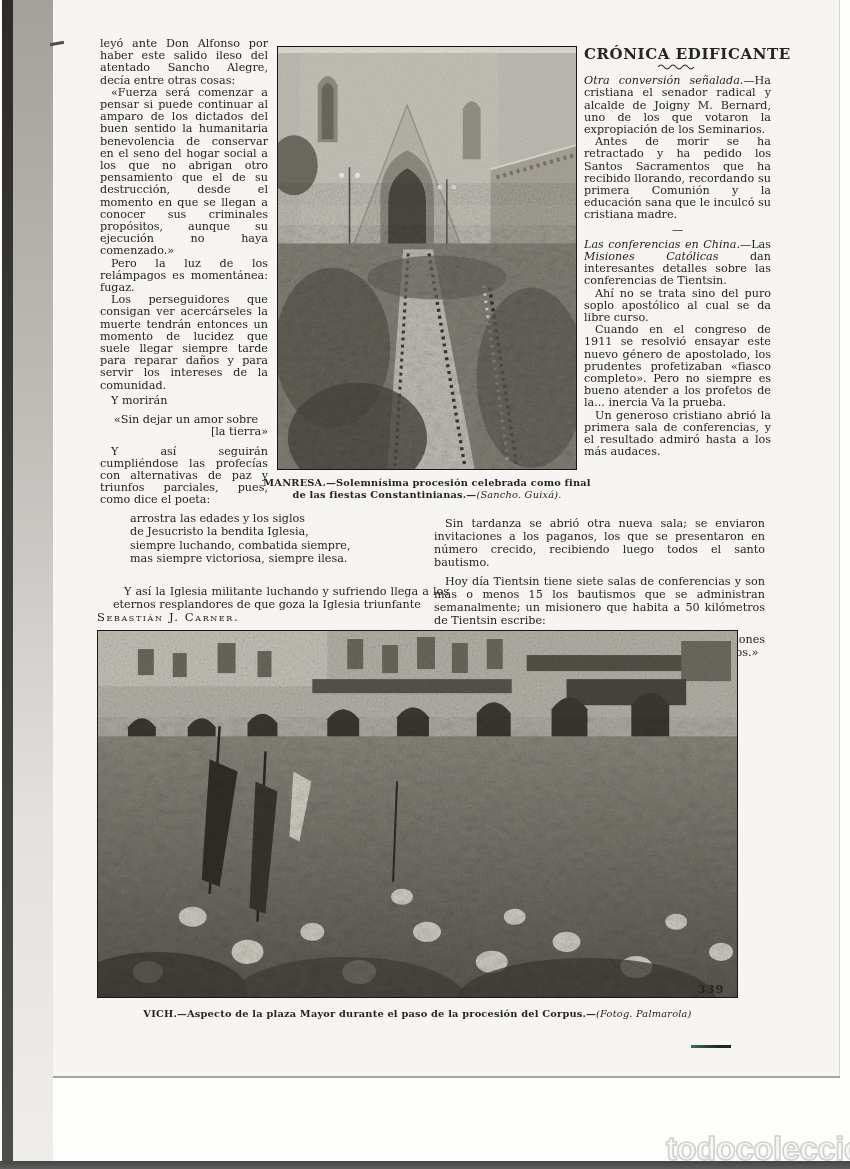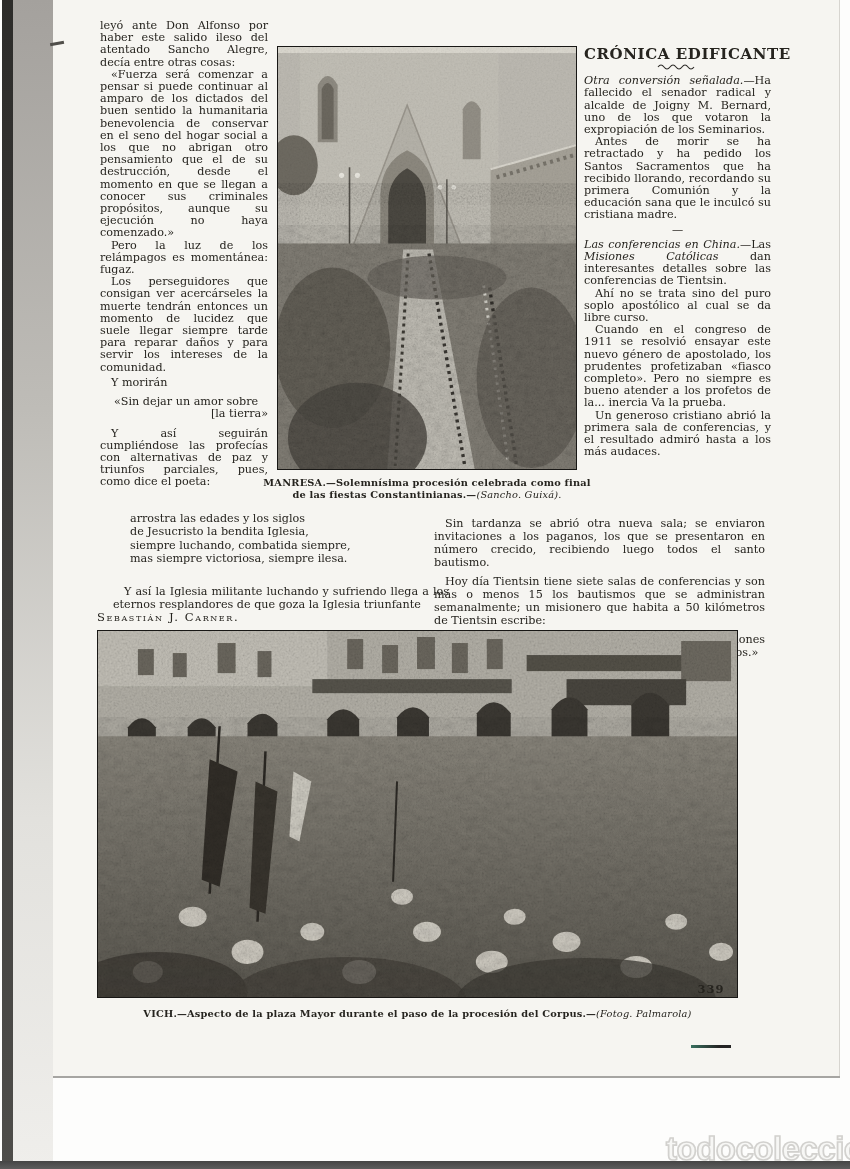--- a/index.html
+++ b/index.html
@@ -28,7 +28,7 @@
   .col{position:absolute;text-align:justify;font-size:11.2px;line-height:12.2px;}
   .col p{margin:0;text-indent:11px;}
   .col p.noindent{text-indent:0;}
-  .leftcol{left:100px;top:20px;width:168px;}
+  .leftcol{left:100px;top:38px;width:168px;}
   .rightcol{left:584px;top:48px;width:187px;}
   .rightcol h1{font-size:15px;font-weight:bold;letter-spacing:.6px;margin:0;white-space:nowrap;text-align:left;}
   .squiggle{display:block;margin:3px auto 5px auto;}

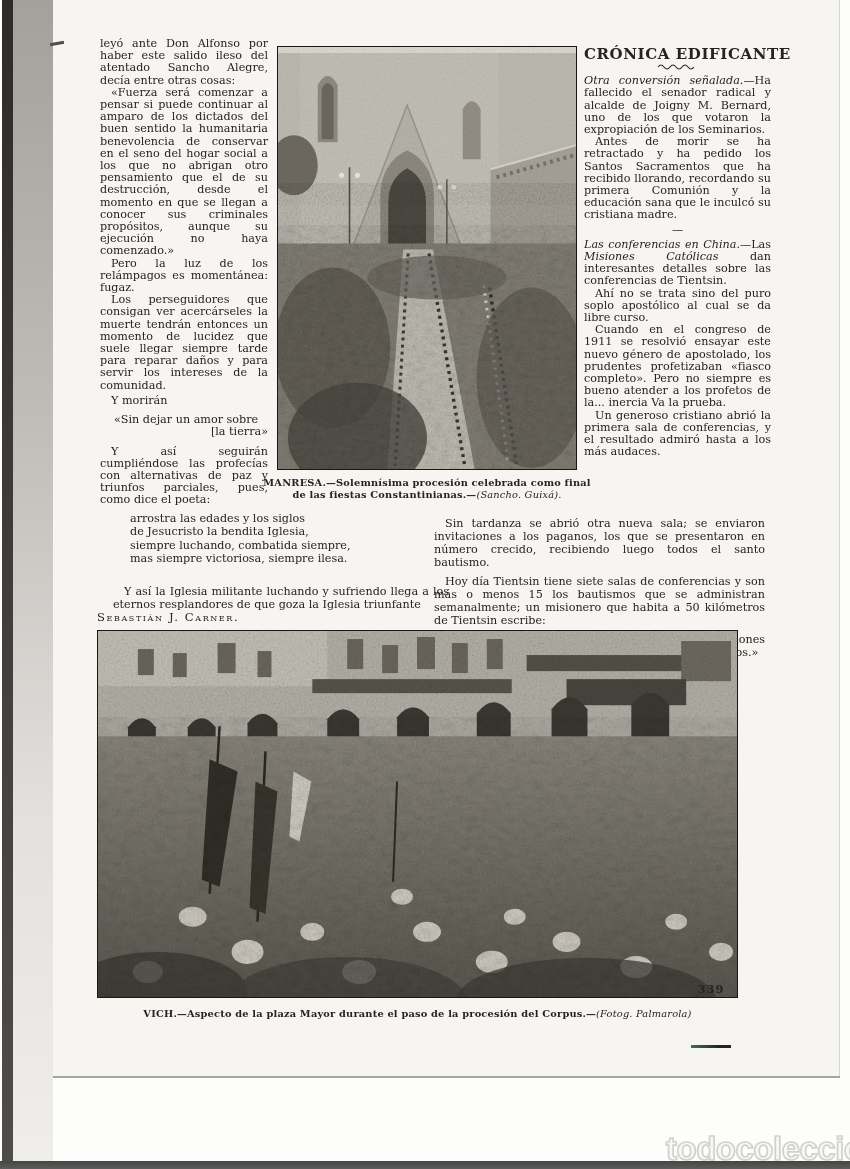--- a/index.html
+++ b/index.html
@@ -155,7 +155,7 @@
   <svg class="squiggle" width="42" height="7" viewBox="0 0 42 7">
     <path d="M1,4 q3,-4 6,0 t6,0 t6,0 t6,0 t6,0 t6,0" fill="none" stroke="#2c2a27" stroke-width="1.1"></path>
   </svg>
-  <p class="noindent"><span class="it">Otra conversión señalada.</span><span>—Ha fallecido el senador radical y alcalde de Joigny M. Bernard, uno de los que votaron la expropiación de los Seminarios.</span></p>
+  <p class="noindent"><span class="it">Otra conversión señalada.</span><span>—Ha cristiana el senador radical y alcalde de Joigny M. Bernard, uno de los que votaron la expropiación de los Seminarios.</span></p>
   <p>Antes de morir se ha retractado y ha pedido los Santos Sacramentos que ha recibido llorando, recordando su primera Comunión y la educación sana que le inculcó su cristiana madre.</p>
   <p class="sec-divider">—</p>
   <p class="noindent"><span class="it">Las conferencias en China.</span><span>—Las </span><span class="it">Misiones Católicas</span><span> dan interesantes detalles sobre las conferencias de Tientsin.</span></p>

